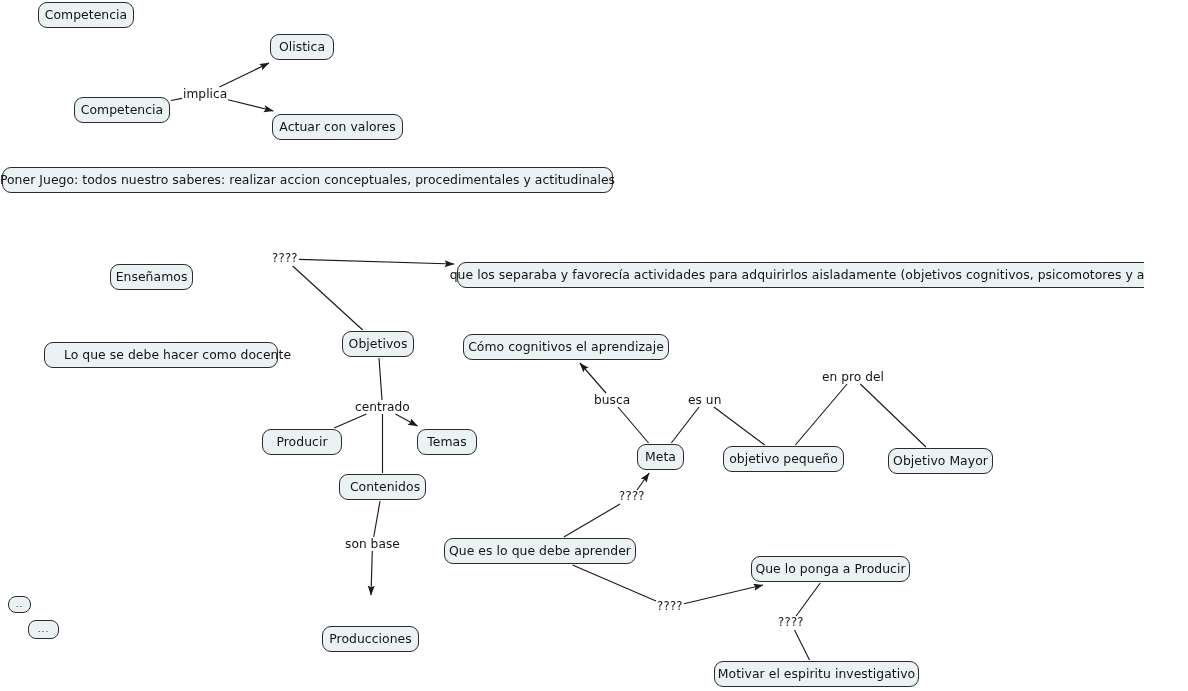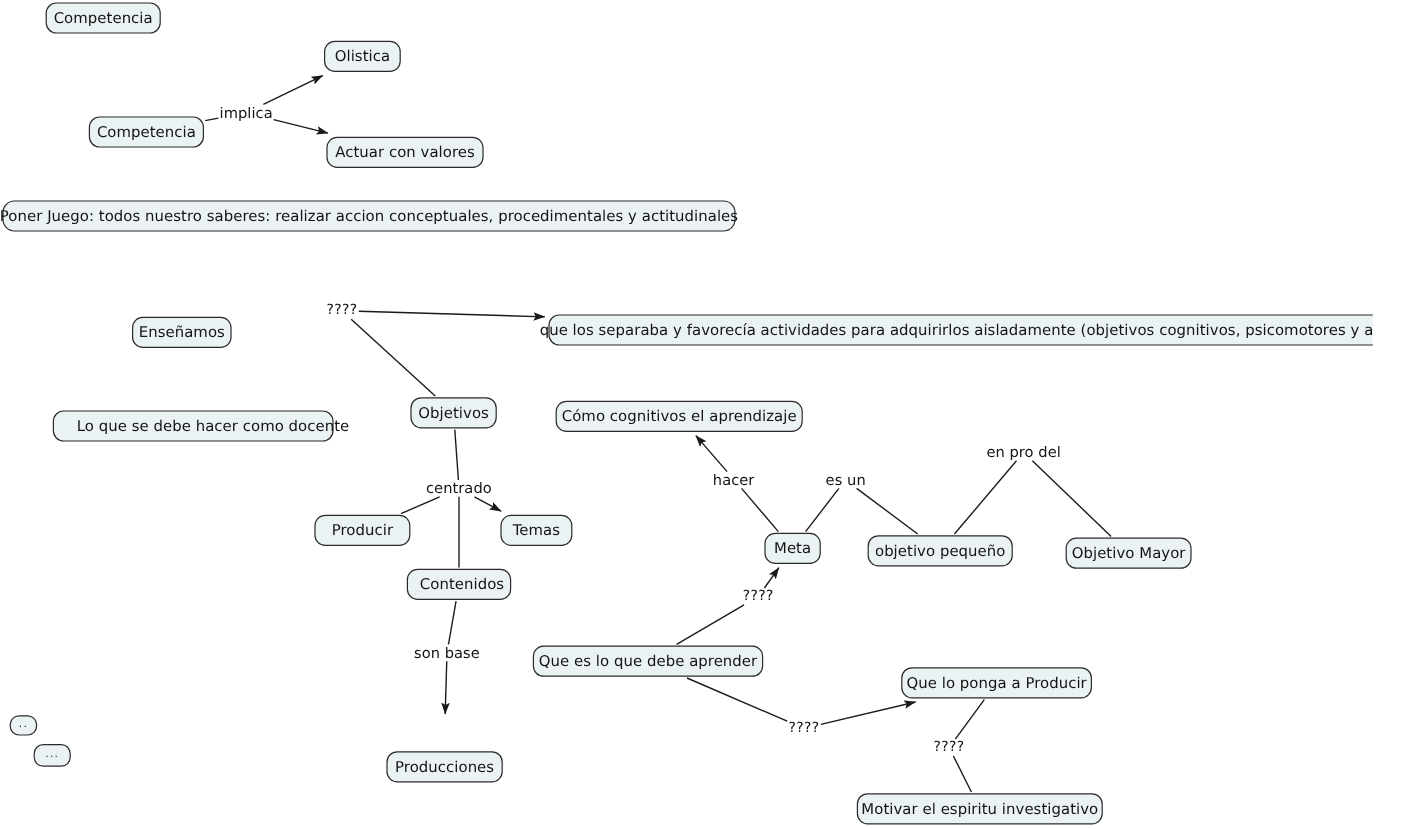--- a/index.html
+++ b/index.html
@@ -112,7 +112,7 @@
       <div class="node" style="left: 272px; top: 114px; width: 131px; height: 26px; background: rgb(235, 242, 244); border-color: rgb(43, 43, 43); color: rgb(20, 20, 20);">
         <span>Actuar con valores</span>
       </div>
-      <div class="node" style="left: 2px; top: 167px; width: 611px; height: 26px; background: rgb(235, 242, 244); border-color: rgb(43, 43, 43); color: rgb(20, 20, 20); border-radius: 10px;">
+      <div class="node" style="left: 2px; top: 167px; width: 611px; height: 26px; background: rgb(235, 242, 244); border-color: rgb(43, 43, 43); color: rgb(20, 20, 20);">
         <span>Poner Juego: todos nuestro saberes: realizar accion conceptuales, procedimentales y actitudinales</span>
       </div>
       <div class="node" style="left: 110px; top: 264px; width: 83px; height: 26px; background: rgb(235, 242, 244); border-color: rgb(43, 43, 43); color: rgb(20, 20, 20);">

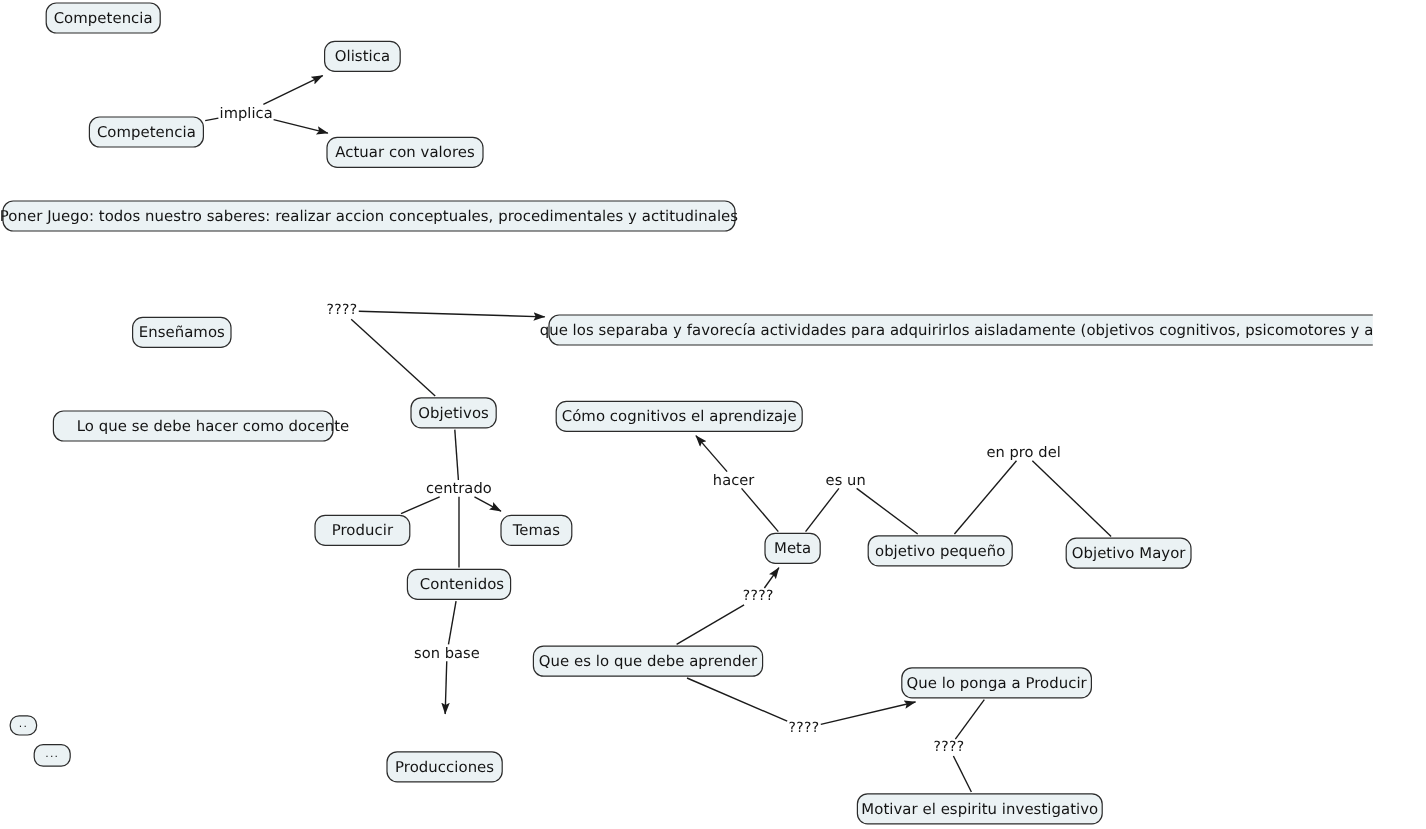--- a/index.html
+++ b/index.html
@@ -170,7 +170,7 @@
   <div id="labels-group">
       <div class="edge-label" style="left: 183px; top: 88px; color: rgb(20, 20, 20);">implica</div>
       <div class="edge-label q-label" style="left: 272px; top: 253px; color: rgb(20, 20, 20);">????</div>
-      <div class="edge-label" style="left: 594px; top: 394px; color: rgb(20, 20, 20);">hacer</div>
+      <div class="edge-label" style="left: 594px; top: 394px; color: rgb(20, 20, 20);">busca</div>
       <div class="edge-label" style="left: 688px; top: 394px; color: rgb(20, 20, 20);">es un</div>
       <div class="edge-label" style="left: 822px; top: 371px; color: rgb(20, 20, 20);">en pro del</div>
       <div class="edge-label" style="left: 355px; top: 401px; color: rgb(20, 20, 20);">centrado</div>

